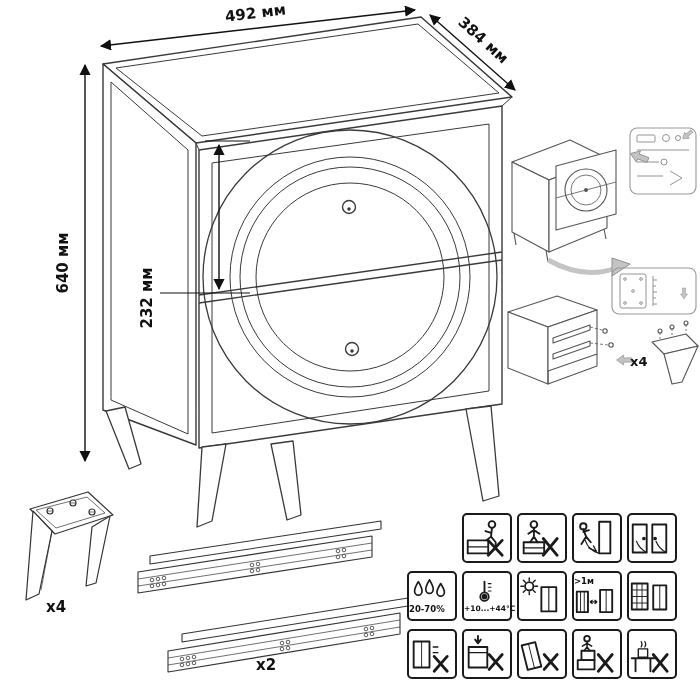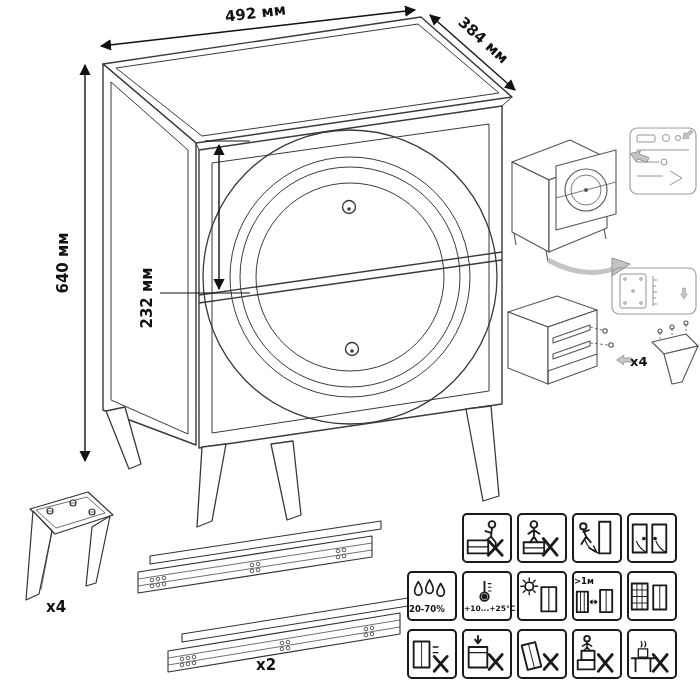--- a/index.html
+++ b/index.html
@@ -241,7 +241,7 @@
         <circle cx="22" cy="18" r="2" fill="#1a1a1a"></circle>
       <path d="M26,4 h3 M26,8 h3 M26,12 h3" stroke-width="1.2"></path>
     </svg>
-    <div class="ic-label small">+10...+25°С</div>
+    <div class="ic-label small">+10...+44°С</div>
   </div>
   <div class="icon" style="left:517px;top:571px">
     <svg width="41" height="41" viewBox="0 0 44 44" fill="none" stroke="#1a1a1a" stroke-width="2" stroke-linecap="round" stroke-linejoin="round">

